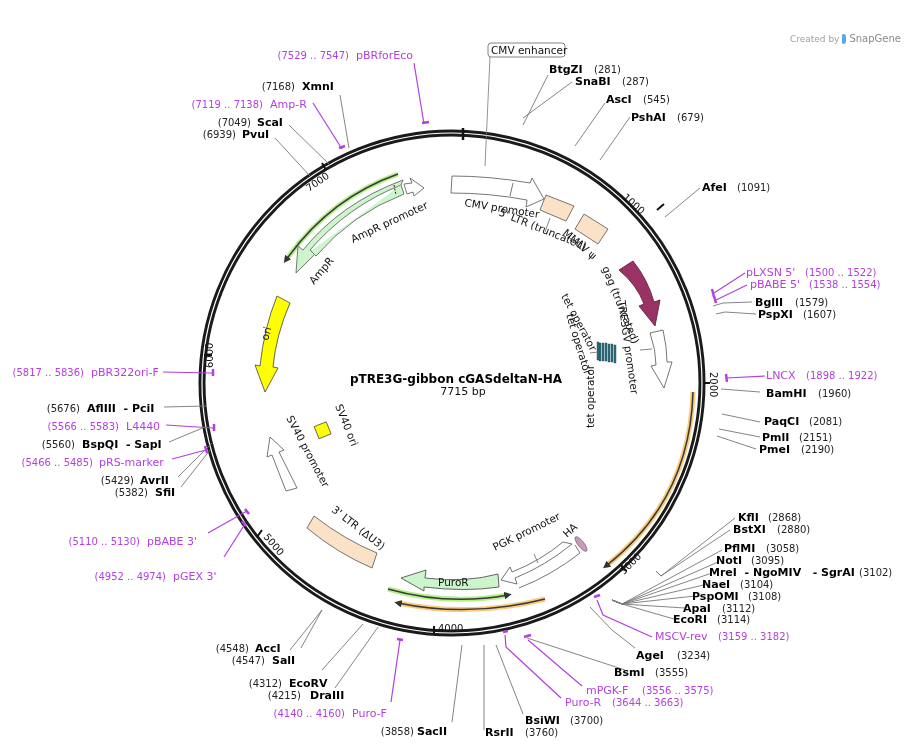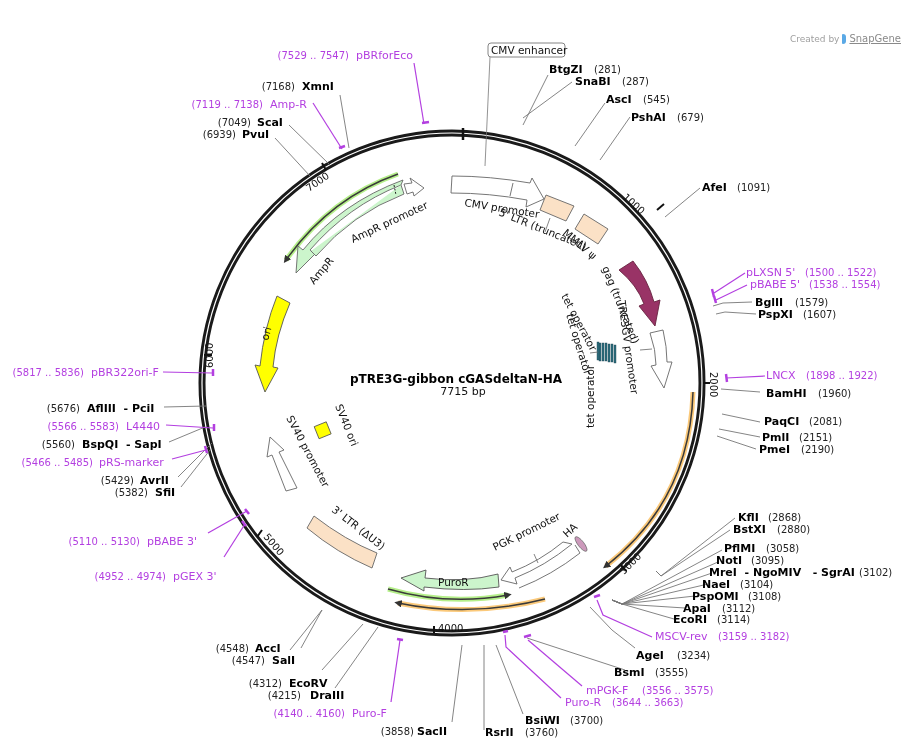--- a/index.html
+++ b/index.html
@@ -6,7 +6,7 @@
   body { width: 905px; height: 750px; position: relative; overflow: hidden; font-family: "DejaVu Sans", sans-serif; }
   #map { position: absolute; left: 0; top: 0; }
   .credit { position: absolute; right: 4px; top: 2px; font-size: 9px; color: #a0a0a0; font-family: "DejaVu Sans", sans-serif; display: flex; align-items: center; gap: 3px; margin-top: 31px; }
-  .credit .brand { color: #8a8a8a; font-size: 10px; text-decoration: underline; }
+  .credit .brand { color: #8a8a8a; font-size: 10px; }
   .credit .logo { display: inline-block; width: 4px; height: 10px; background: #5aa9e6; border-radius: 1px 3px 3px 1px; }
   svg text { font-family: "DejaVu Sans", sans-serif; }
   .site-name { font-weight: bold; font-size: 11px; fill: #000; }

